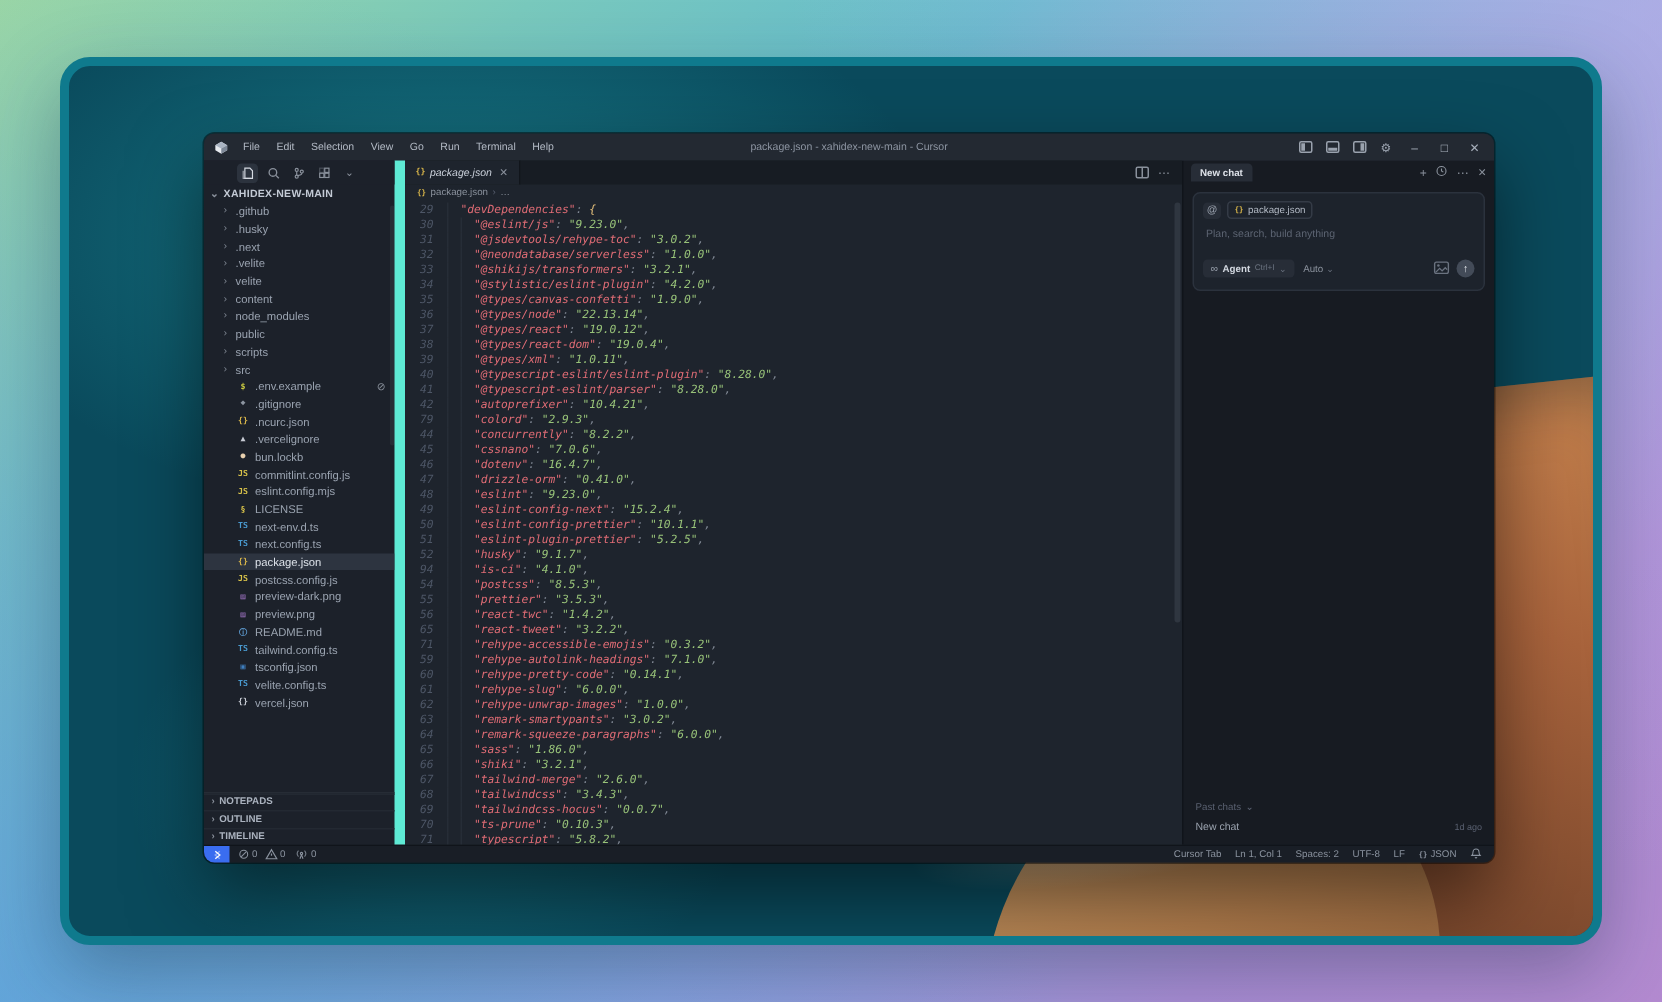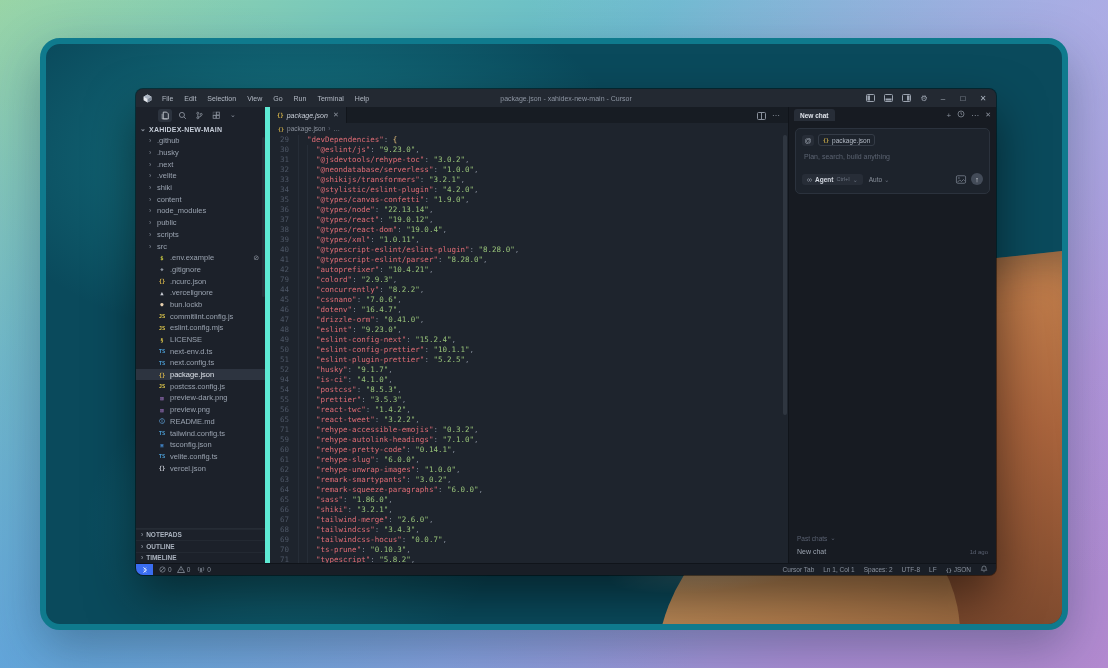--- a/index.html
+++ b/index.html
@@ -57,7 +57,7 @@
   .workbench { flex:1; display:flex; min-height:0; }
 
   
-  .sidebar { width:134px; flex:0 0 134px; background:#1c212a; border-right:5px solid #5eead4;
+  .sidebar { width:134px; flex:0 0 134px; background:#1c212a; border-right:7px solid #5eead4;
     display:flex; flex-direction:column; font-size:7.5px; position:relative; }
   .side-toolbar { height:16px; flex:0 0 16px; display:flex; align-items:center; gap:3px; padding-left:22px; background:#1c212a; }
   .st-ic { width:14px; height:13px; display:flex; align-items:center; justify-content:center; color:#8a919c; border-radius:3px; }

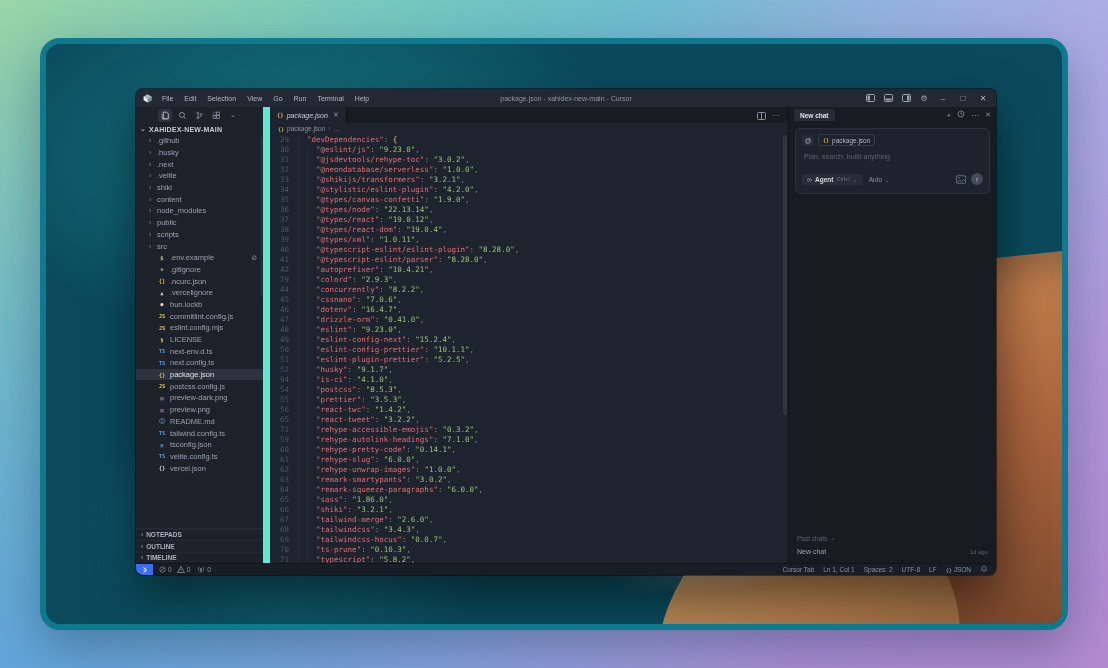--- a/index.html
+++ b/index.html
@@ -91,7 +91,7 @@
     padding-left:8px; font-size:6.5px; color:#8a919c; }
   .breadcrumb .tjson { color:#d9b64a; font-size:5px; font-weight:bold; font-family:"DejaVu Sans Mono", monospace; }
   .code { flex:1; overflow:hidden; font-family:"DejaVu Sans Mono", monospace; font-size:7.5px; line-height:10px;
-    padding-top:1px; position:relative; }
+    padding-top:1px; position:relative;font-style:italic; }
   .cline { height:10px; display:flex; white-space:pre; }
   .cline .ln { width:28px; flex:0 0 28px; text-align:right; color:#4d5666; padding-right:9px; }
   .cline .ind { display:inline-block; width:9px; flex:0 0 9px; border-left:1px solid rgba(120,130,150,.10); }

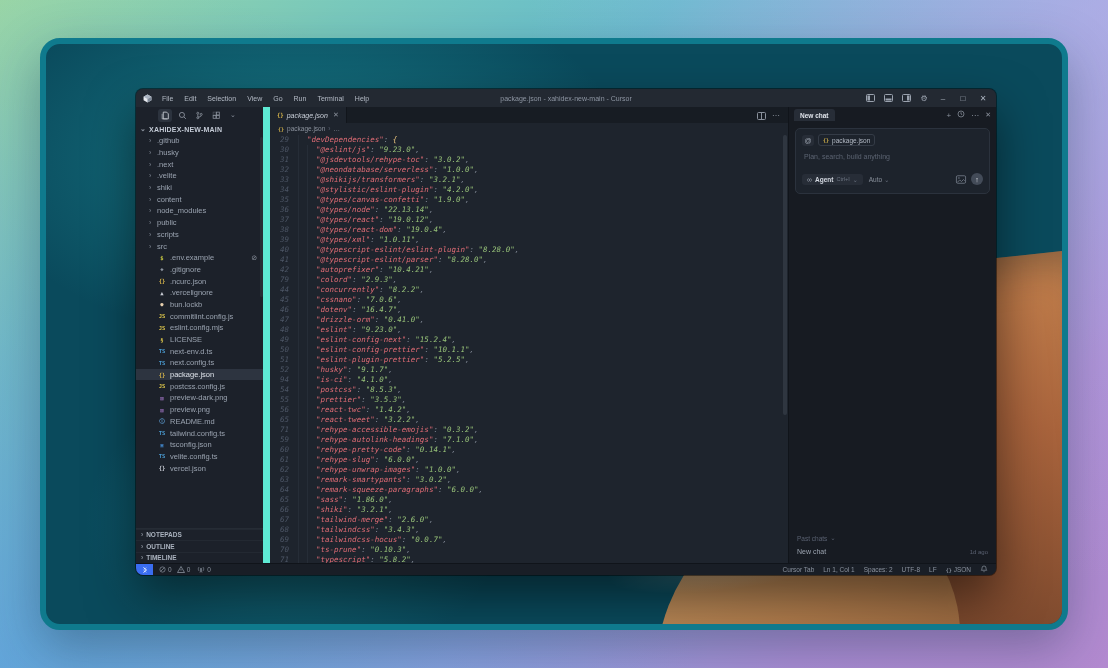--- a/index.html
+++ b/index.html
@@ -258,7 +258,7 @@
               </div>
               <div class="trow">
                 <span class="chev">›</span>
-                <span>shiki</span>
+                <span>velite</span>
               </div>
               <div class="trow">
                 <span class="chev">›</span>

